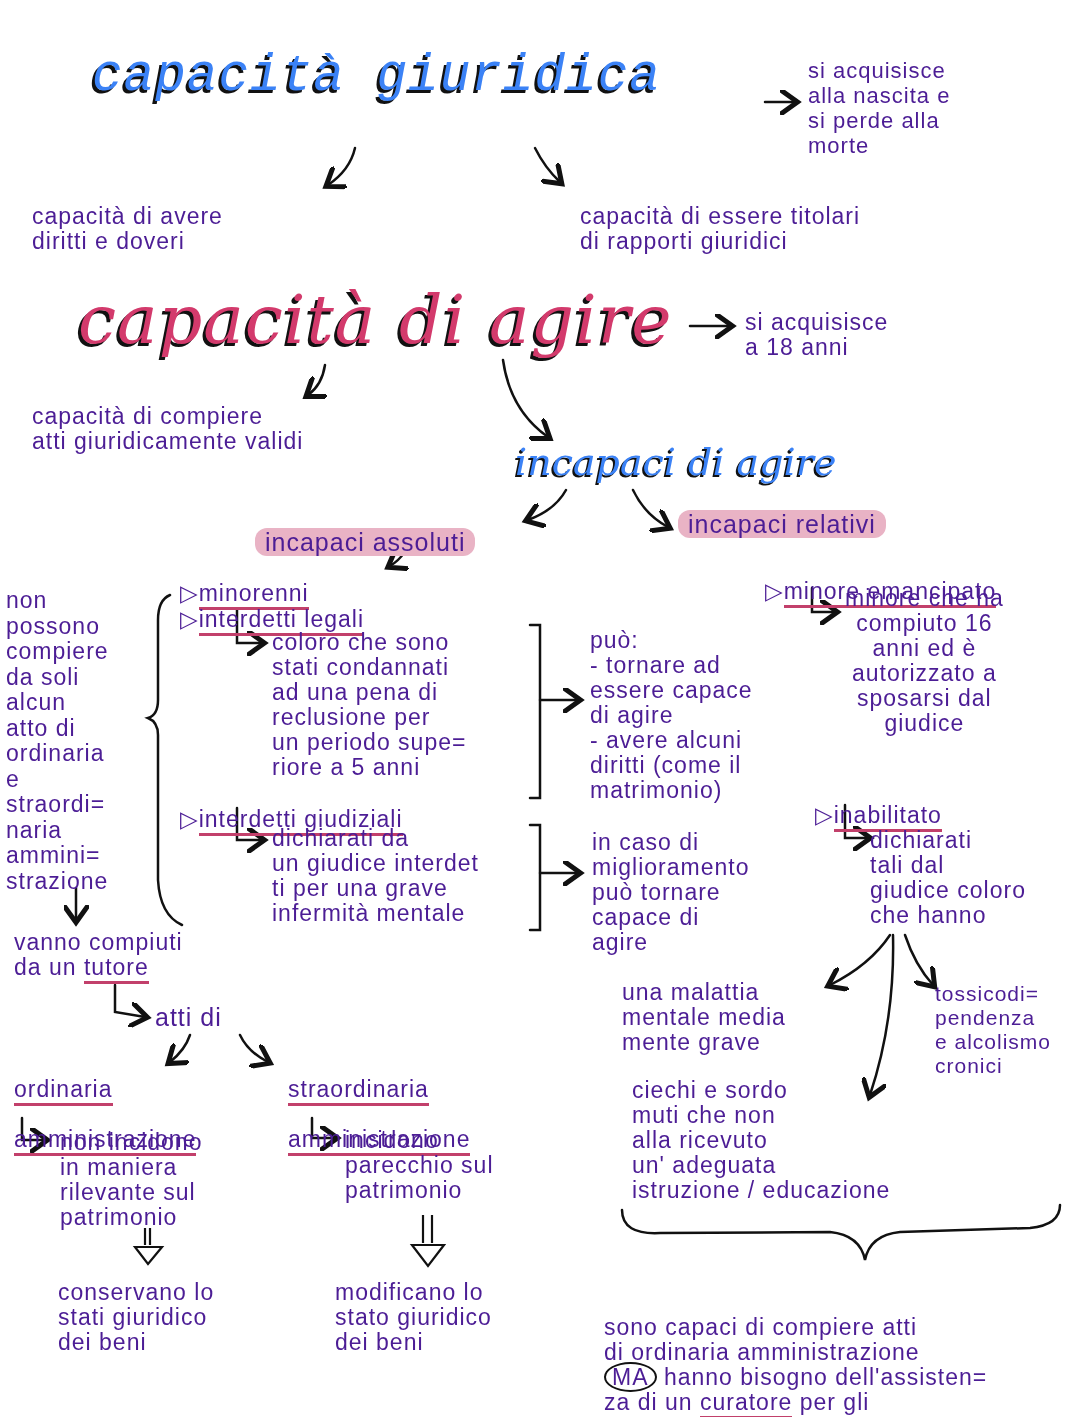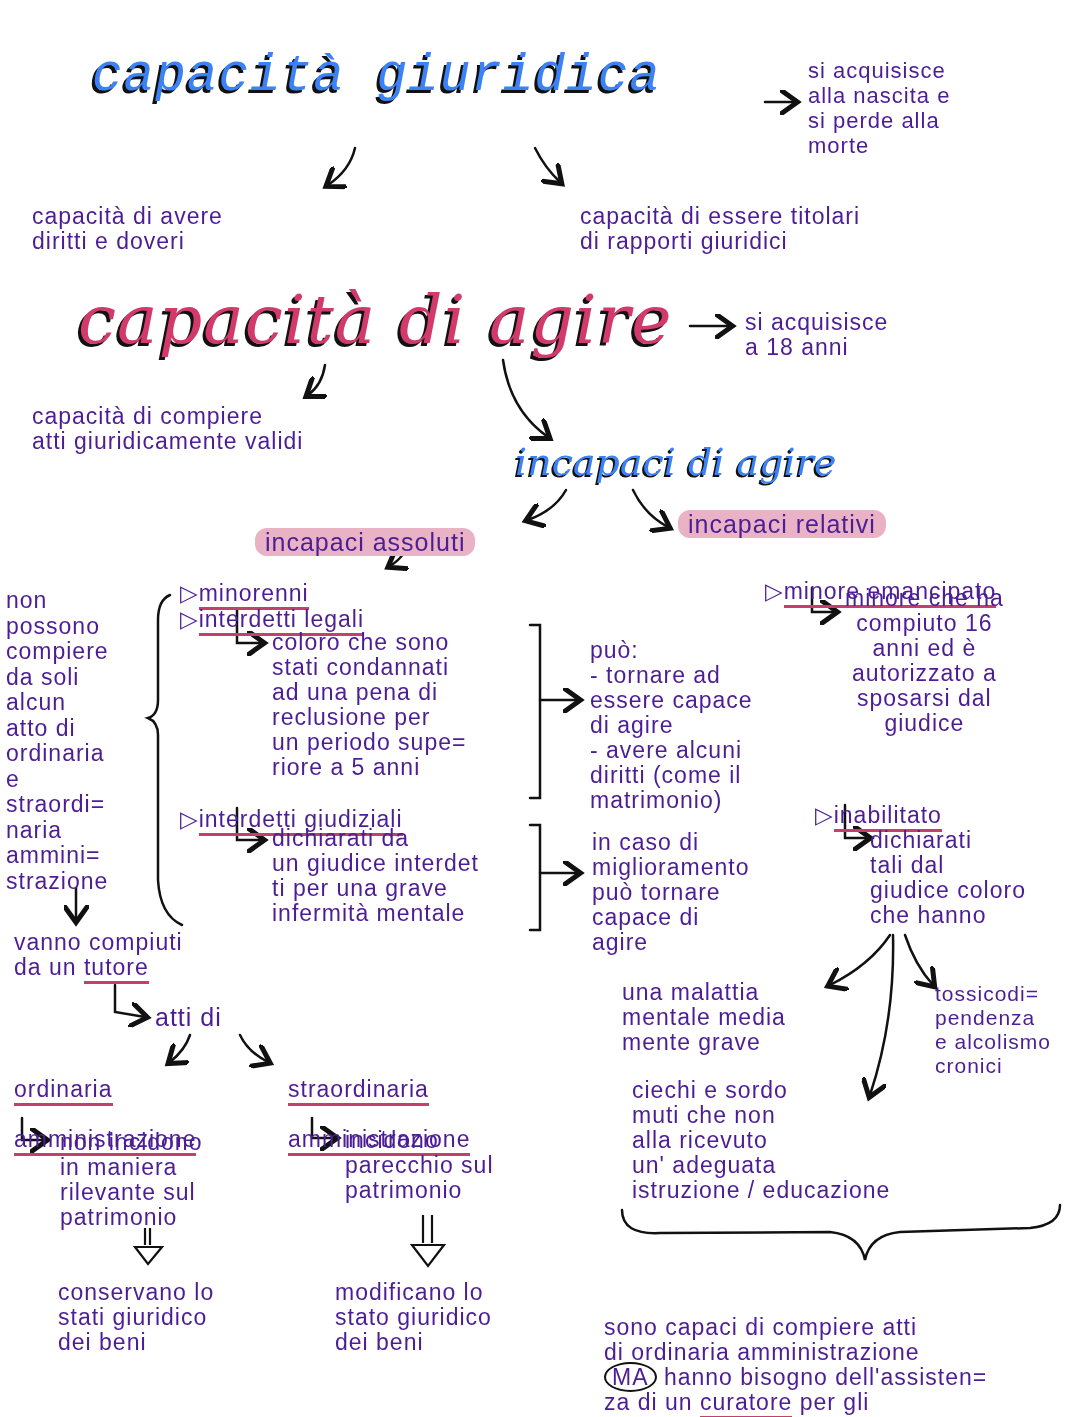--- a/index.html
+++ b/index.html
@@ -121,7 +121,7 @@
 un giudice interdet
 ti per una grave
 infermità mentale</div>
-<div class="abs hand" style="left:590px;top:628px;margin-top:10px;">può:
+<div class="abs hand" style="left:590px;top:628px;">può:
 - tornare ad
   essere capace
   di agire

